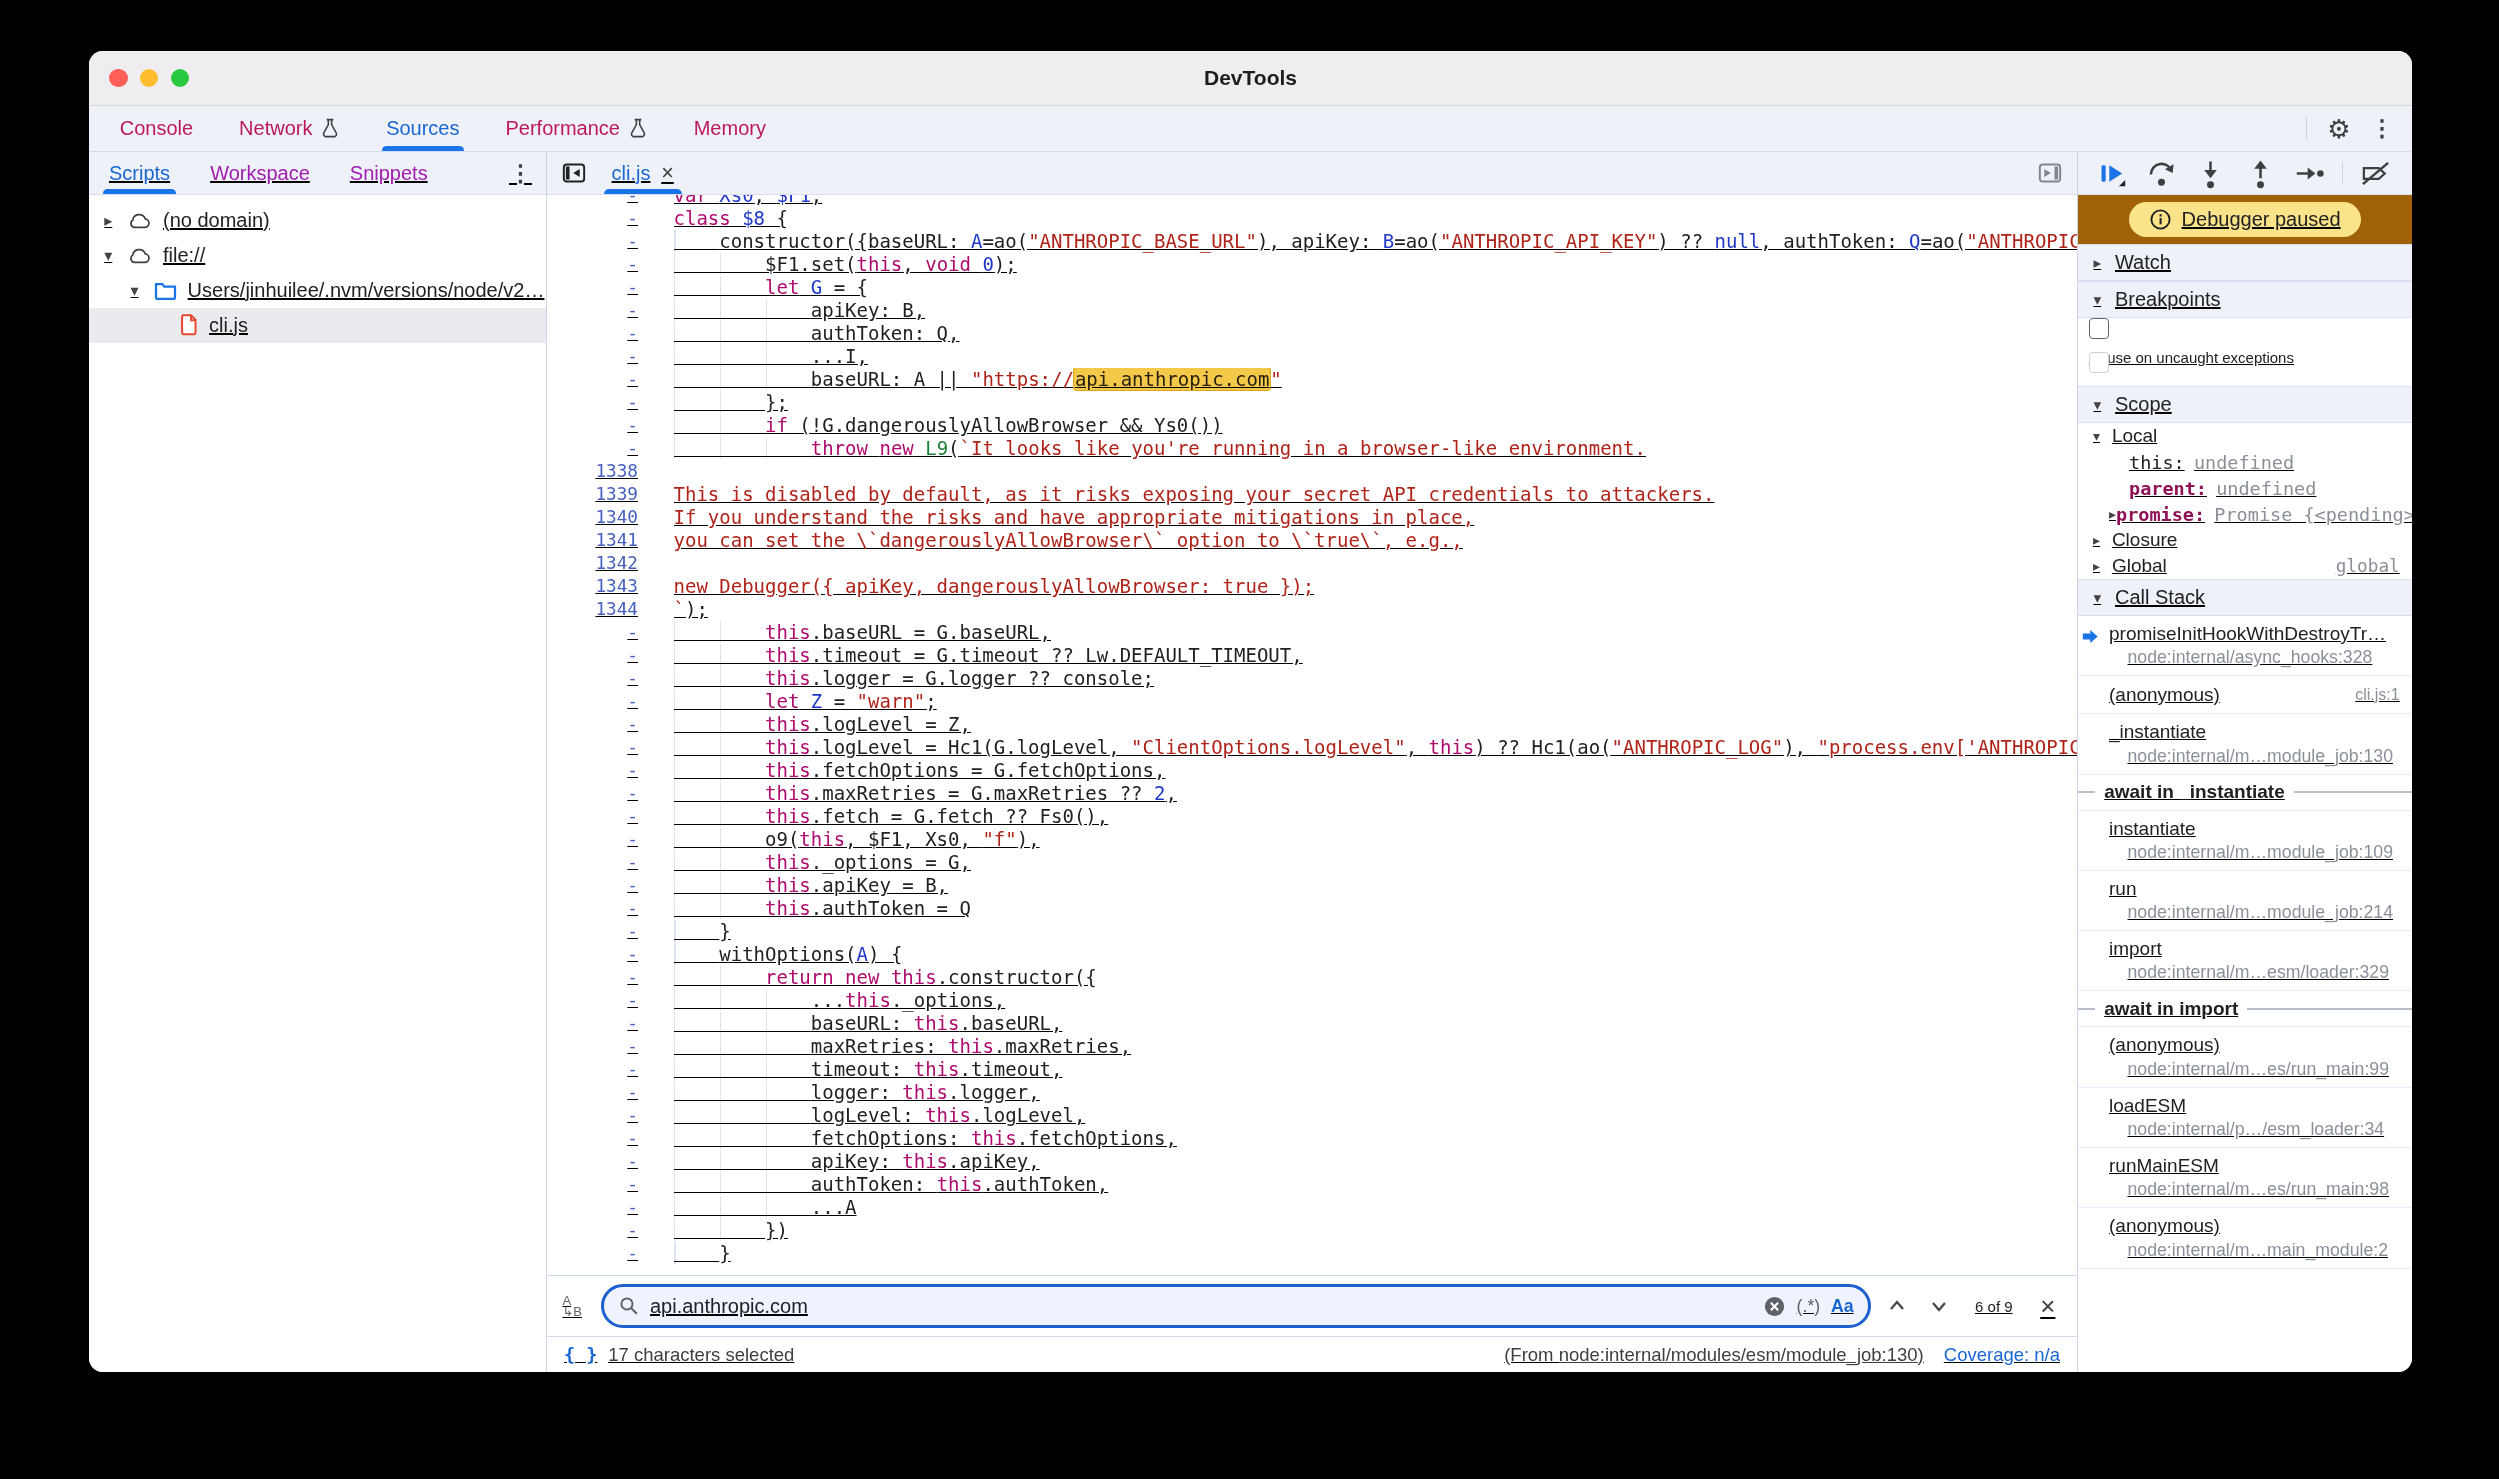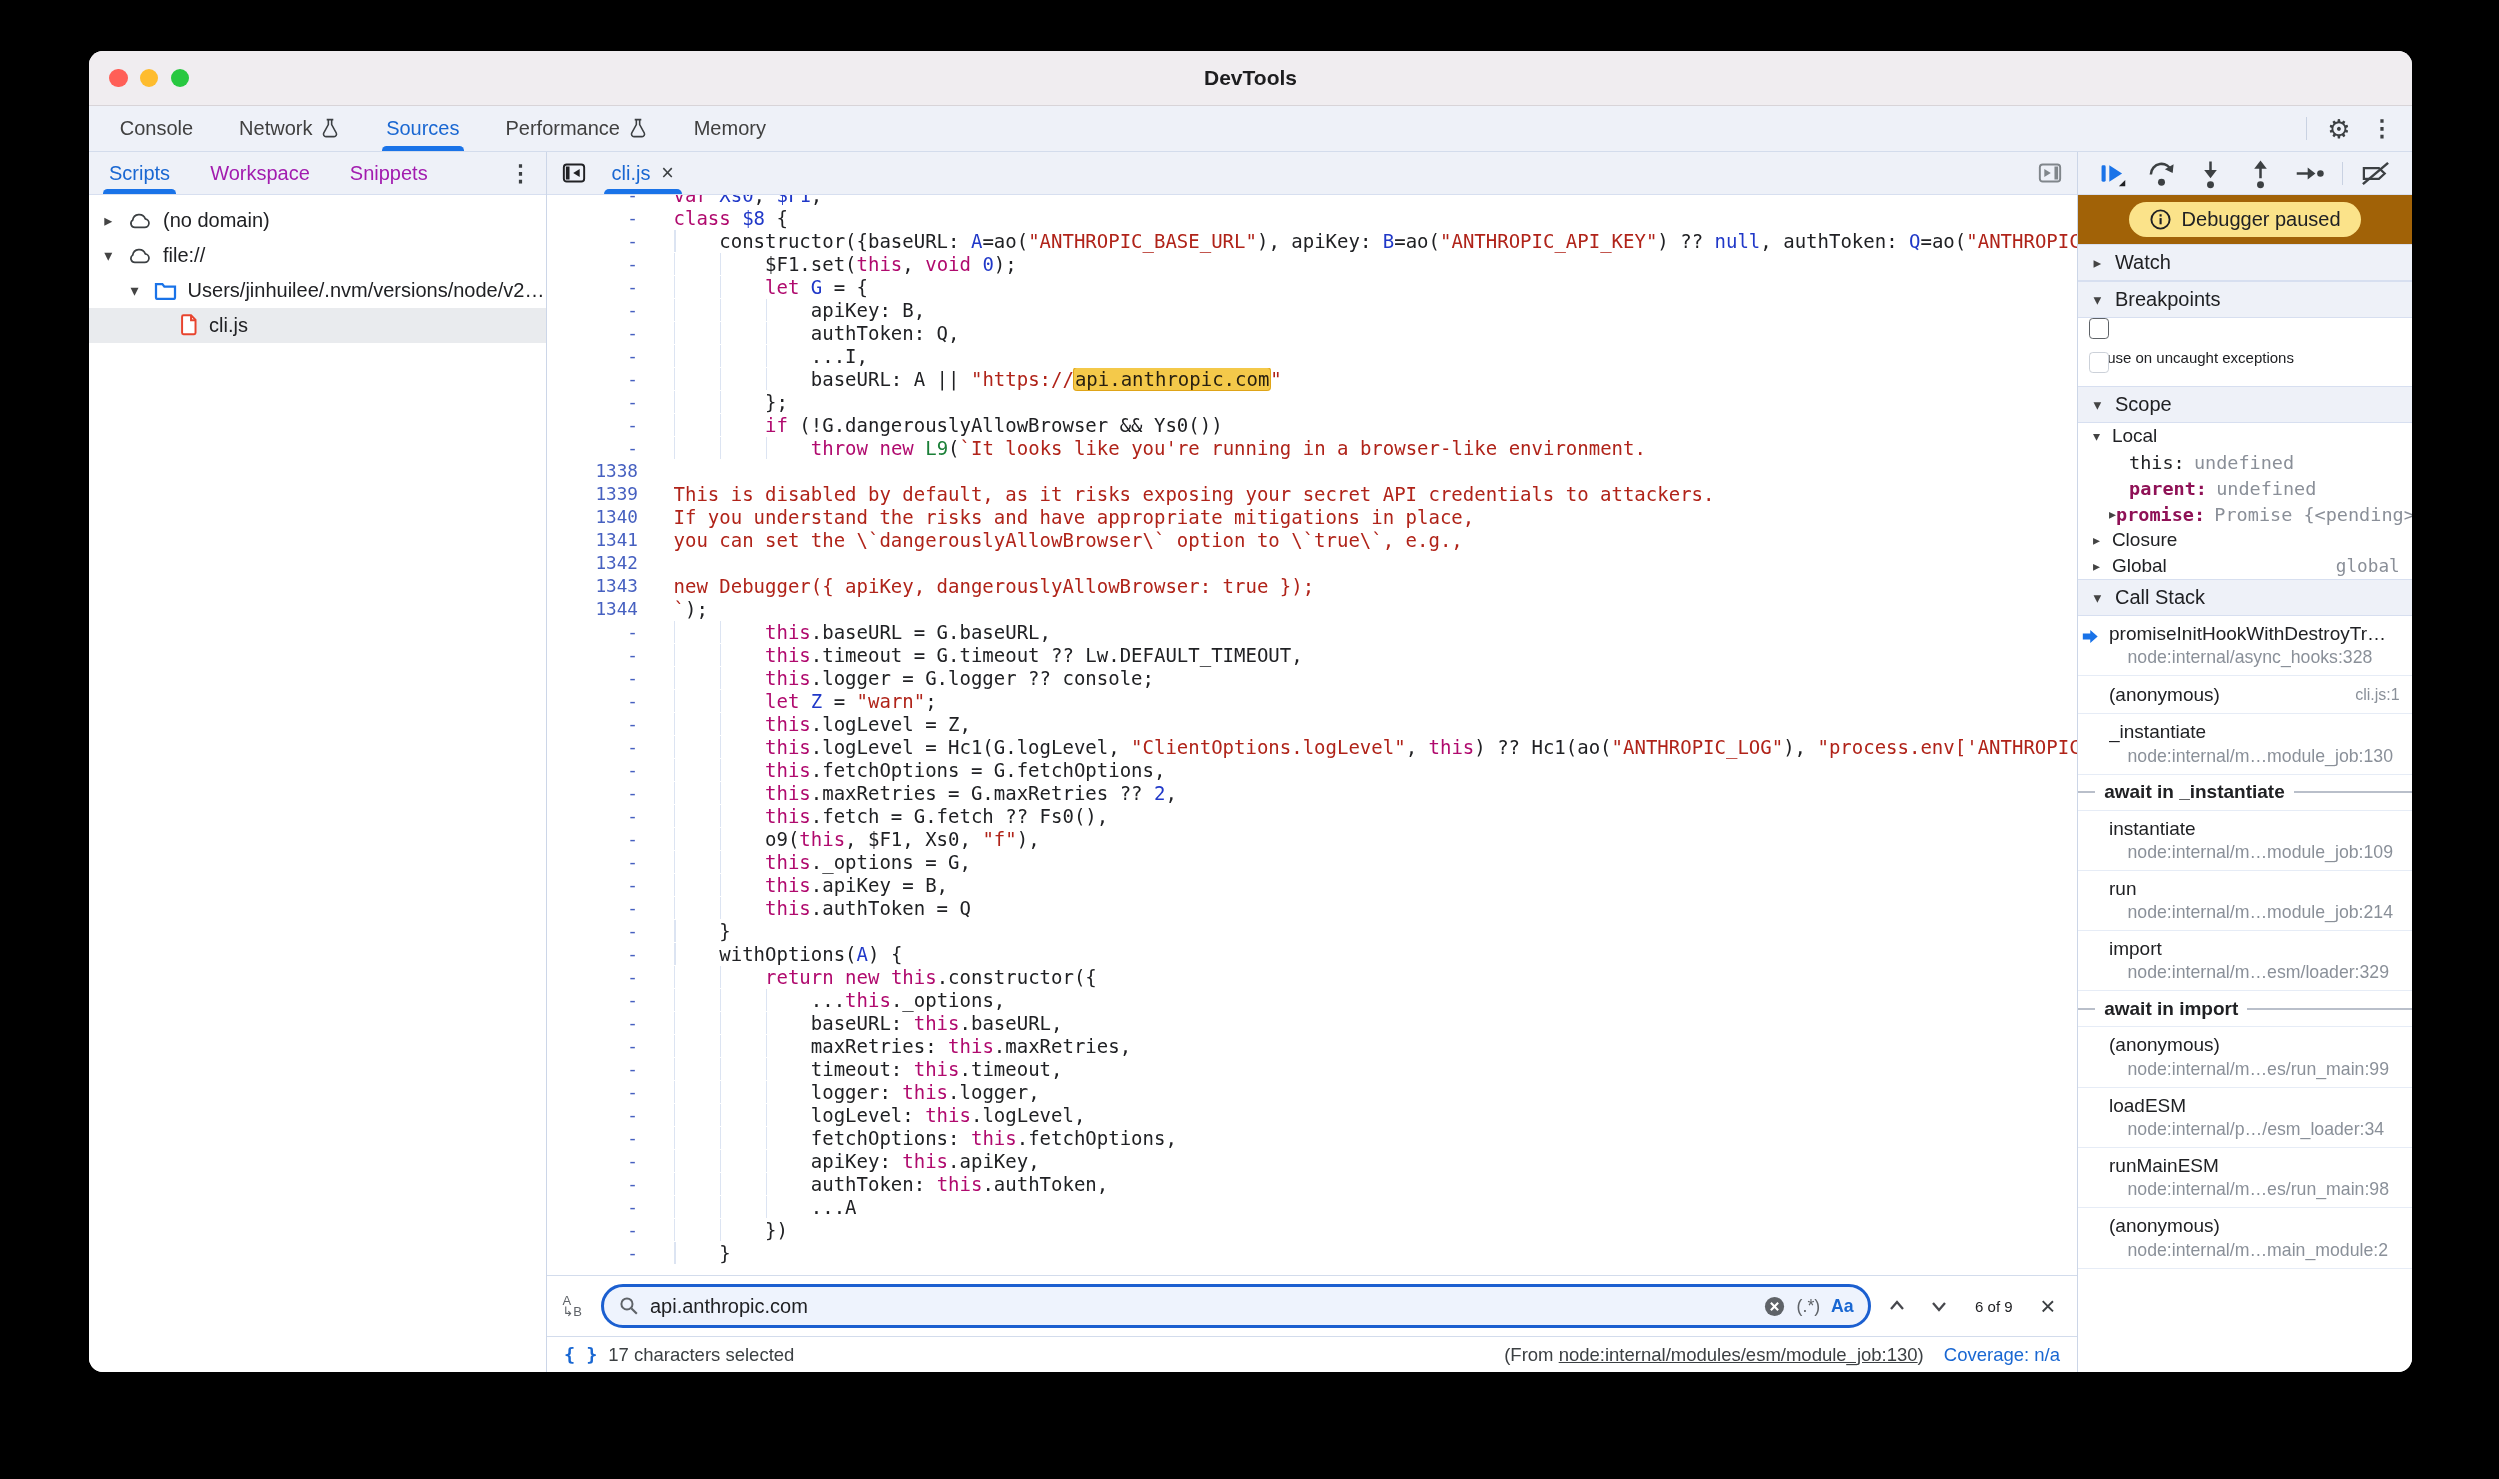--- a/index.html
+++ b/index.html
@@ -18,7 +18,7 @@
   
   .toolbar{height:45px;background:#eef1f8;border-bottom:0.8px solid #d3dcec;display:flex;align-items:stretch;flex:none;}
   .tabs{display:flex;align-items:stretch;padding-left:7.7px;}
-  .tab{position:relative;display:flex;align-items:center;gap:7.7px;padding:0 23px;font-size:20px;color:#404040;cursor:default;}
+  .tab{position:relative;display:flex;align-items:center;gap:7.7px;padding:0 23px;font-size:20px;color:#be185d;cursor:default;}
   .tab.active{color:#1967d2;}
   .tab .ul{position:absolute;left:18.5px;right:18.5px;bottom:0;height:4.6px;border-radius:4.6px 4.6px 0 0;background:#1a73e8;}
   .toolbar-right{margin-left:auto;display:flex;align-items:center;gap:20px;padding-right:18.5px;}

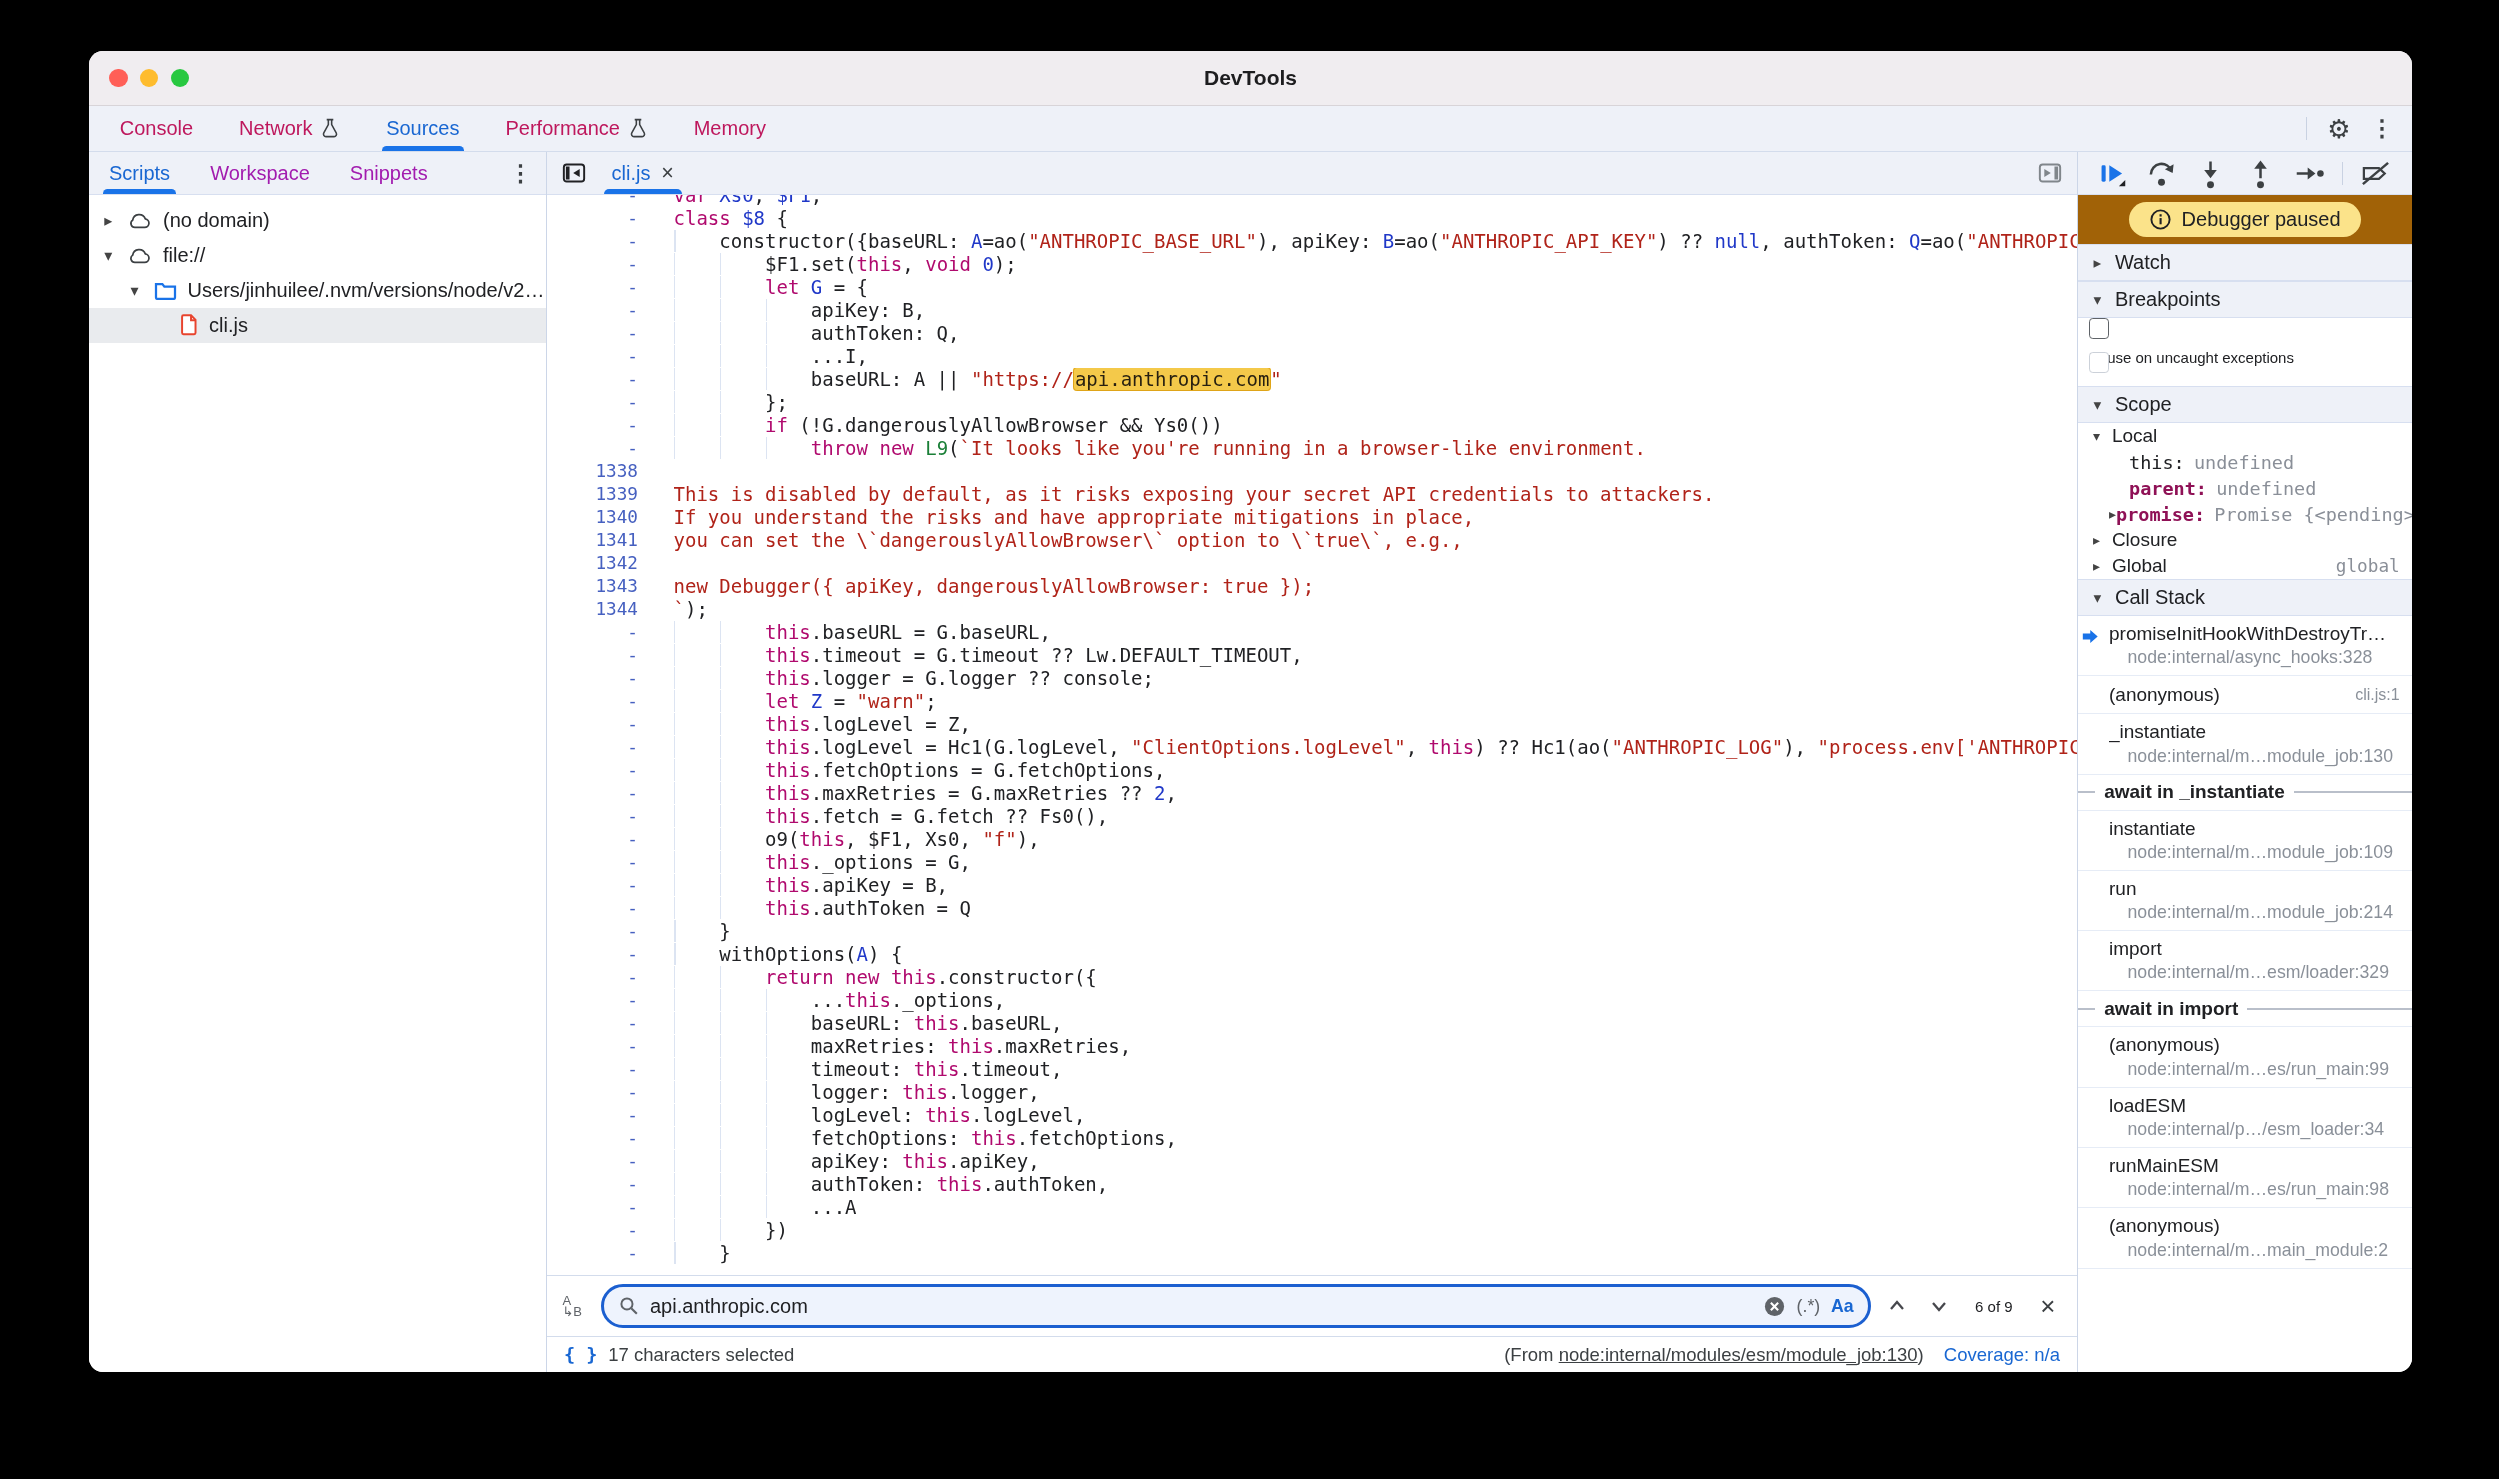--- a/index.html
+++ b/index.html
@@ -27,7 +27,7 @@
   .gear{font-size:26px;line-height:1;}
   .kebab{font-size:23px;font-weight:700;letter-spacing:0;}
   
-  .main{flex:1;display:flex;min-height:0;}
+  .main{flex:1;display:flex;min-height:0;text-decoration:underline;}
   .left-panel{width:457px;flex:none;display:flex;flex-direction:column;border-right:0.8px solid #ccd6e8;background:#fff;}
   .center-panel{flex:1;display:flex;flex-direction:column;min-width:0;background:#fff;}
   .right-panel{width:334px;flex:none;border-left:0.8px solid #ccd6e8;background:#fff;display:flex;flex-direction:column;overflow:hidden;}

